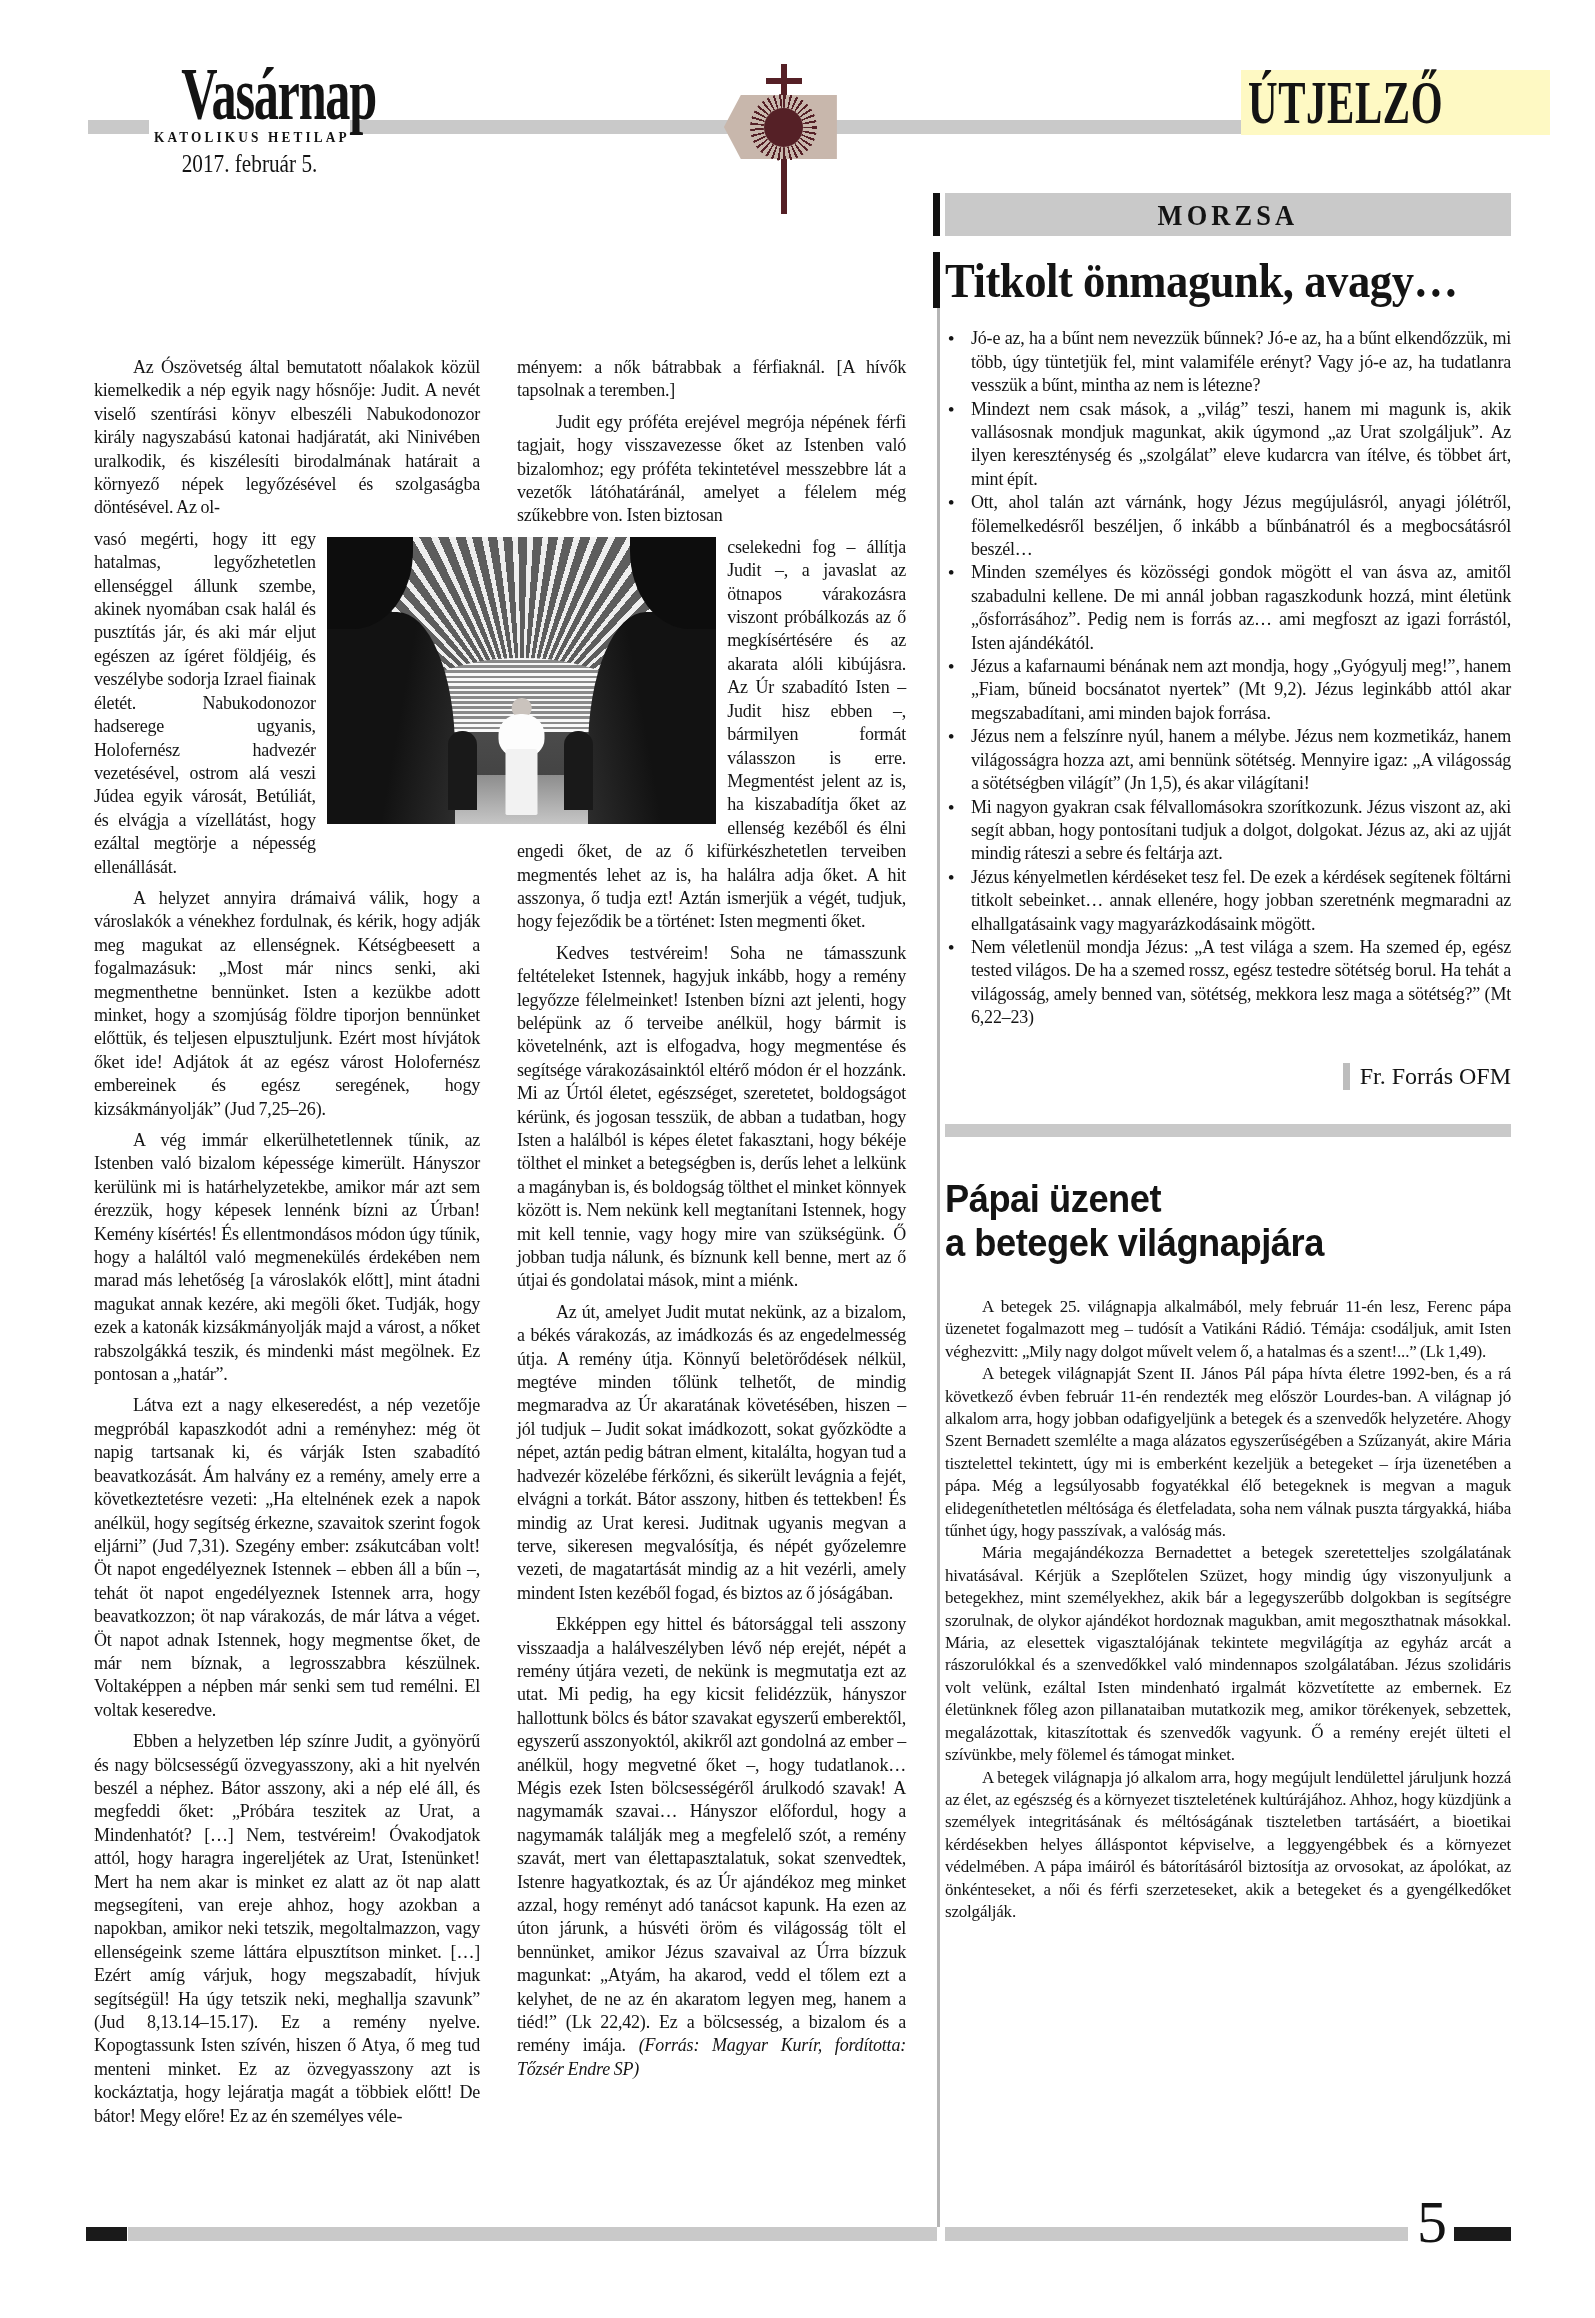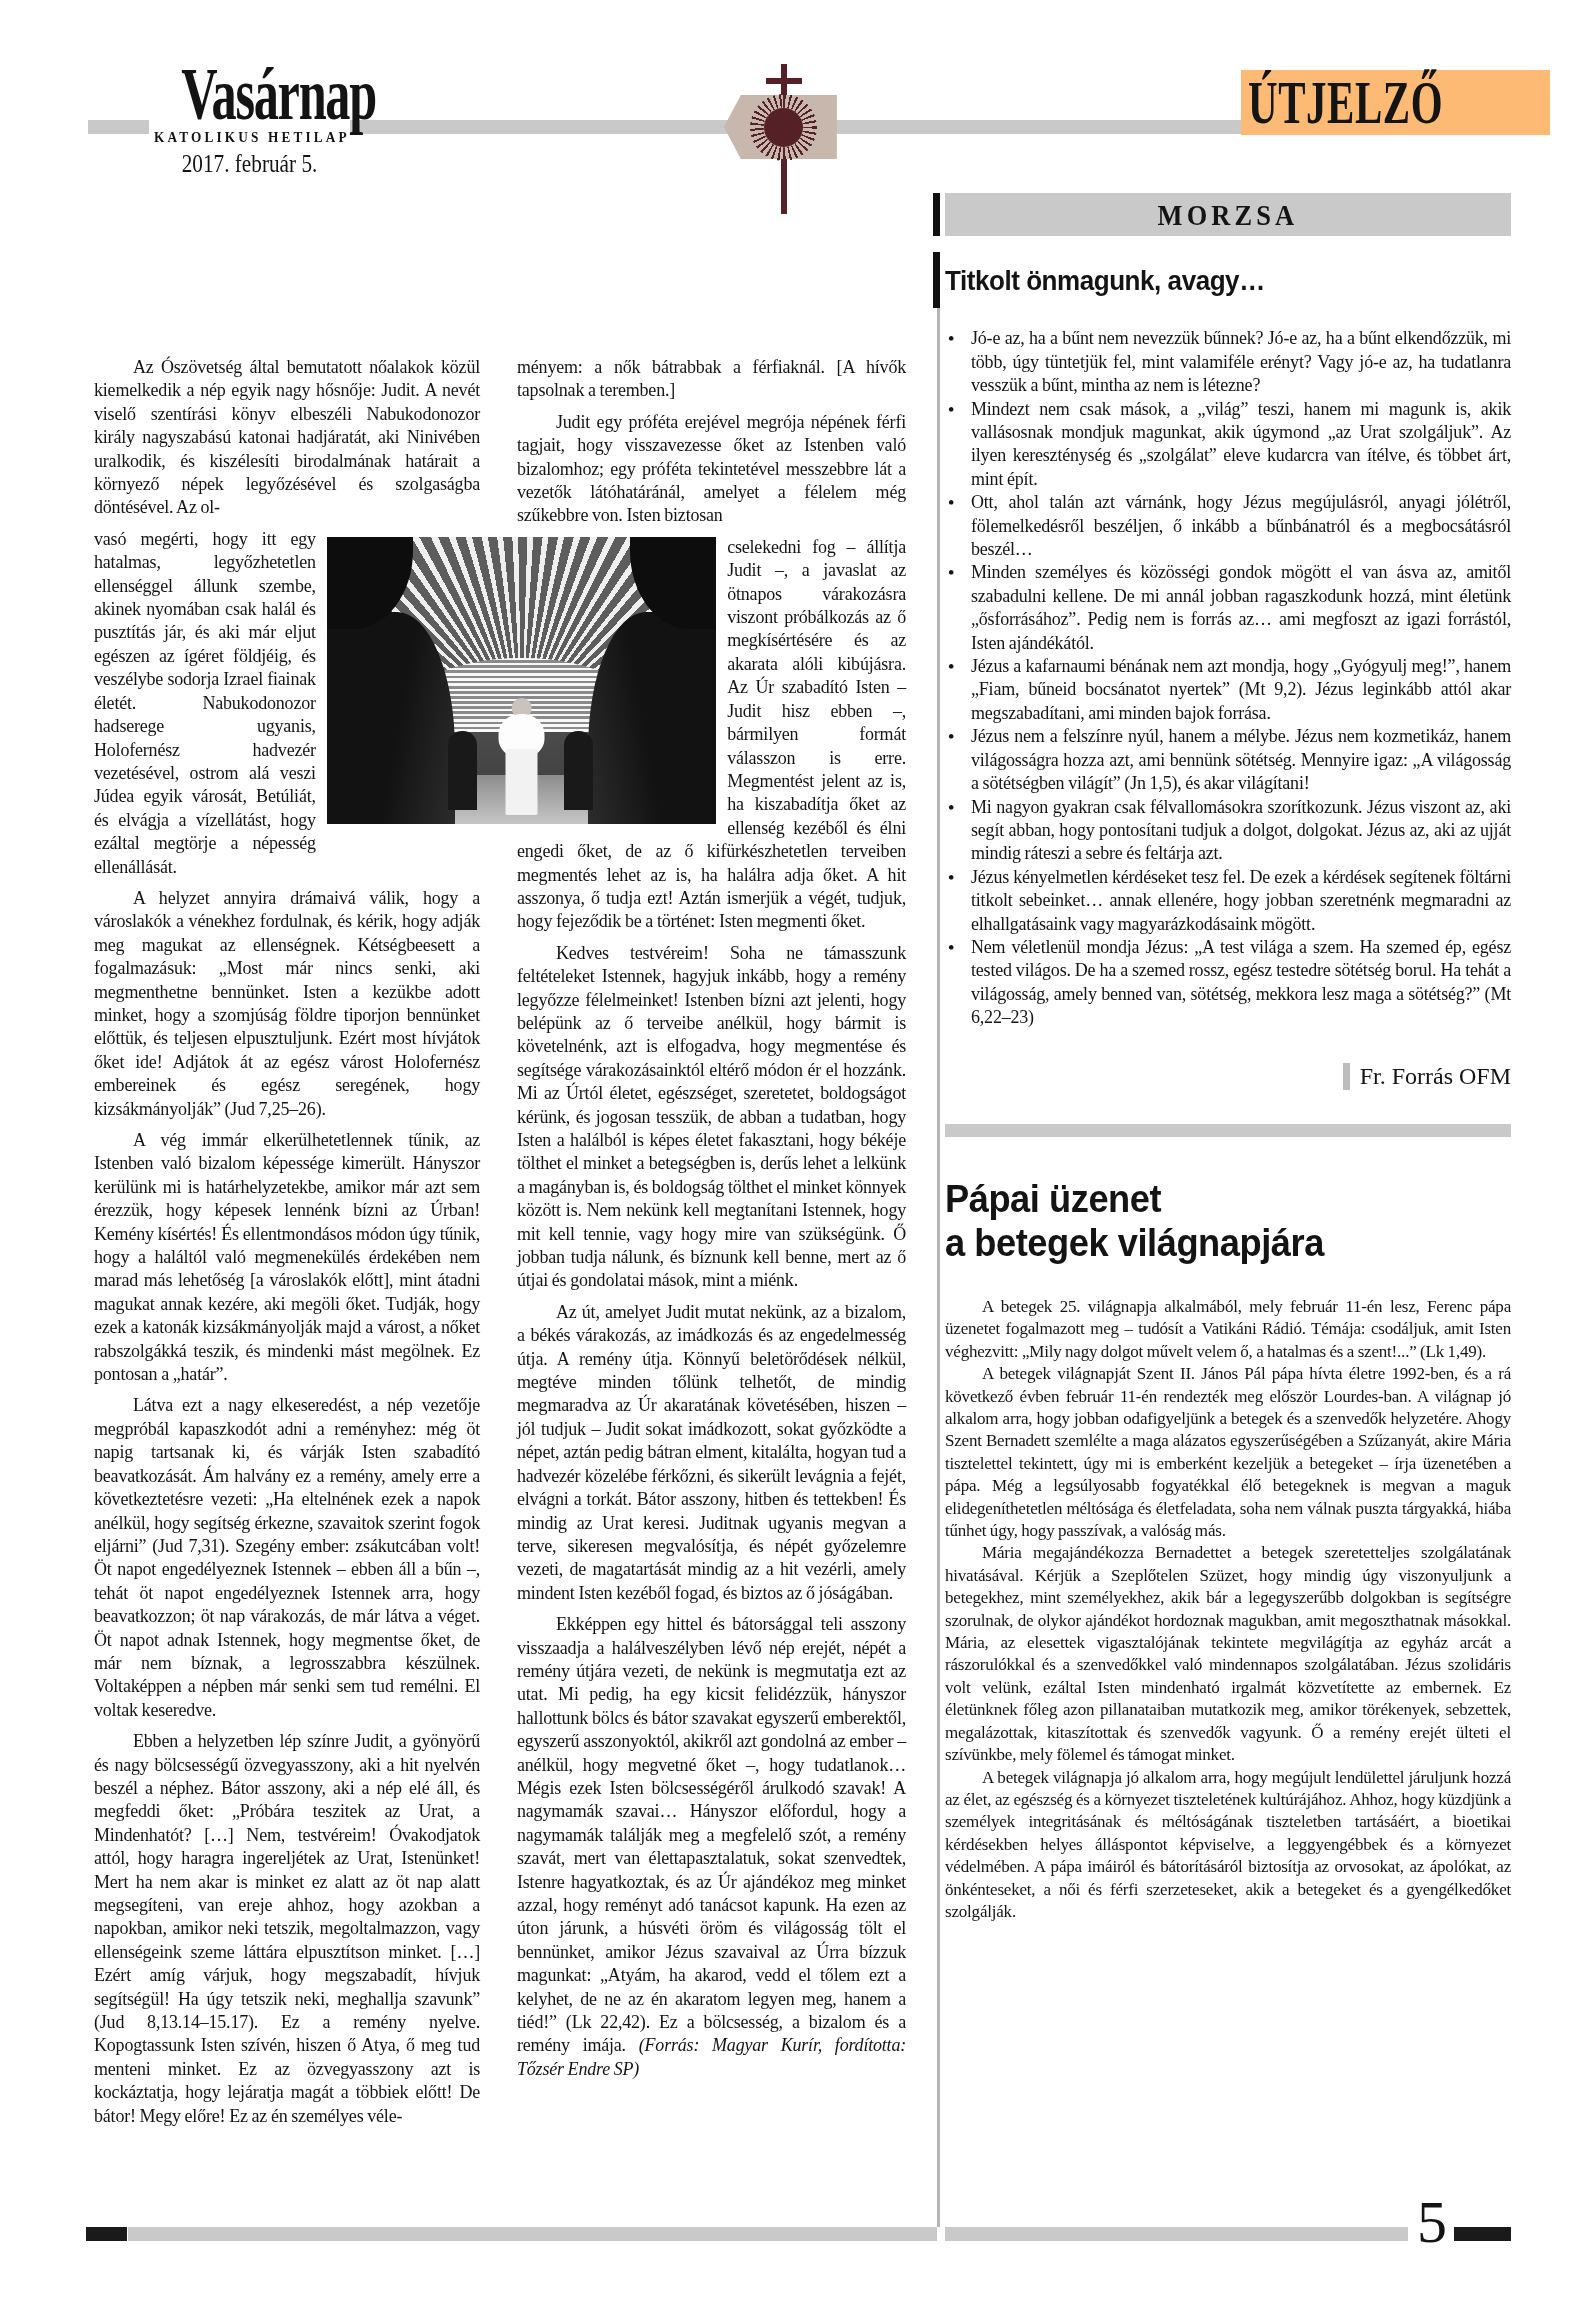--- a/index.html
+++ b/index.html
@@ -22,7 +22,7 @@
   .masthead-sub{font-weight:bold;font-size:14px;letter-spacing:3.3px;margin-top:0.9px;white-space:nowrap;transform:scaleX(0.95);transform-origin:center;}
   .masthead-date{font-size:25px;margin-top:4.7px;transform:scaleX(0.85);transform-origin:center;white-space:nowrap;}
 
-  .section-label-wrap{position:absolute;left:1241px;top:70px;z-index:2;background:#fdba74;padding:0 6.5px;}
+  .section-label-wrap{position:absolute;left:1241px;top:70px;z-index:2;background:#fef9c3;padding:0 6.5px;}
   .section-label{font-family:"Liberation Serif",serif;font-weight:700;font-size:62px;line-height:65px;letter-spacing:0.9px;transform:scaleX(0.66);transform-origin:left center;white-space:nowrap;display:inline-block;}
 
   .emblem{position:absolute;left:723px;top:64px;width:122px;height:150px;z-index:3;}

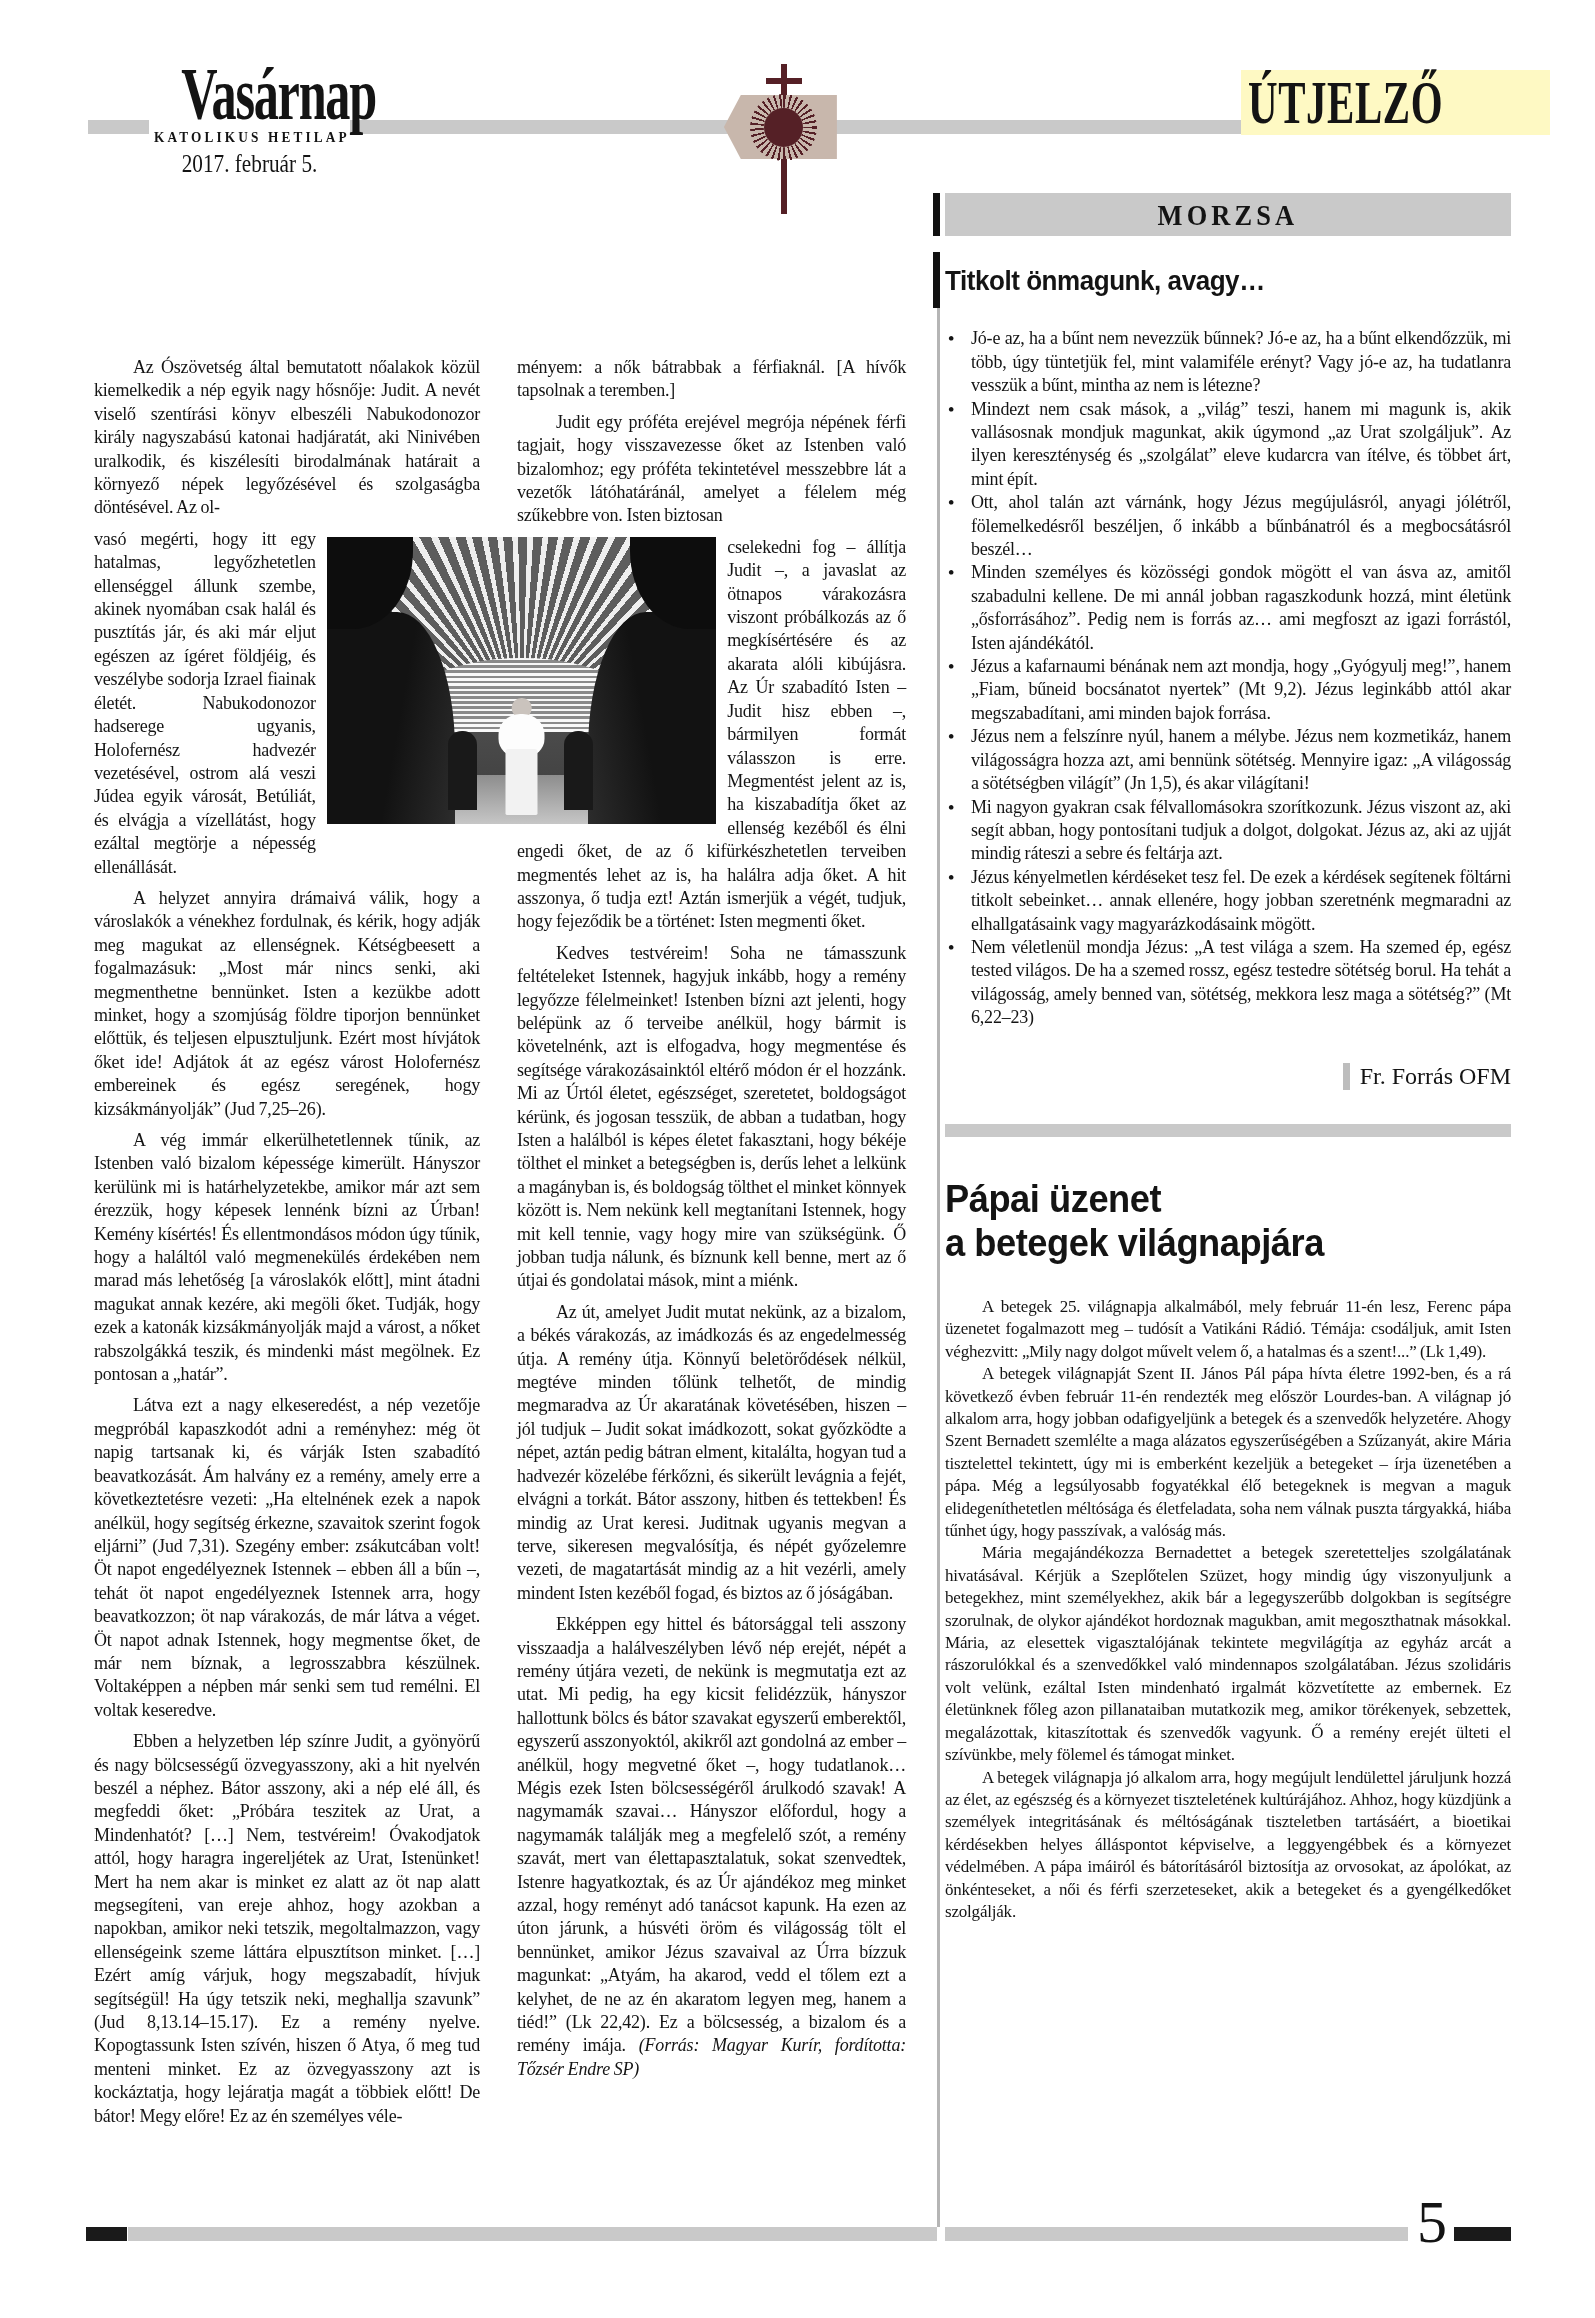--- a/index.html
+++ b/index.html
@@ -80,7 +80,7 @@
   .sidebar{position:absolute;left:945px;top:193px;width:566px;}
   .morzsa-box{height:43px;background:var(--bar-gray);text-align:center;}
   .morzsa-label{display:inline-block;font-weight:bold;font-size:30px;line-height:43px;letter-spacing:4.7px;transform:scaleX(0.88);transform-origin:center;}
-  .sidebar-title{margin-top:22.4px;font-family:Liberation Sans, sans-serif;font-weight:bold;font-size:28px;line-height:45px;letter-spacing:-0.5px;}
+  .sidebar-title{margin-top:22.4px;font-family:Liberation Serif, serif;font-weight:bold;font-size:48px;line-height:45px;letter-spacing:-0.5px;}
   .sidebar-title span{display:inline-block;transform:scaleX(0.93);transform-origin:left center;white-space:nowrap;}
 
   .bullets{margin:24px 0 0;padding:0;list-style:none;font-size:18px;line-height:23.4px;text-align:justify;letter-spacing:-0.2px;word-spacing:-0.5px;}

